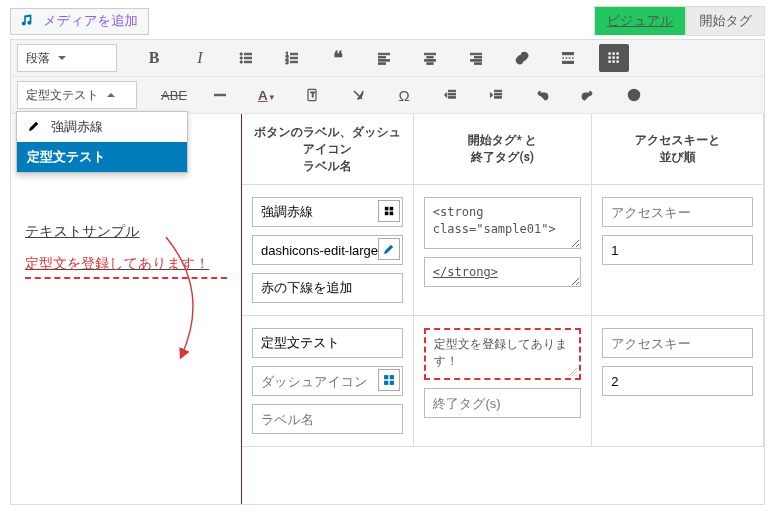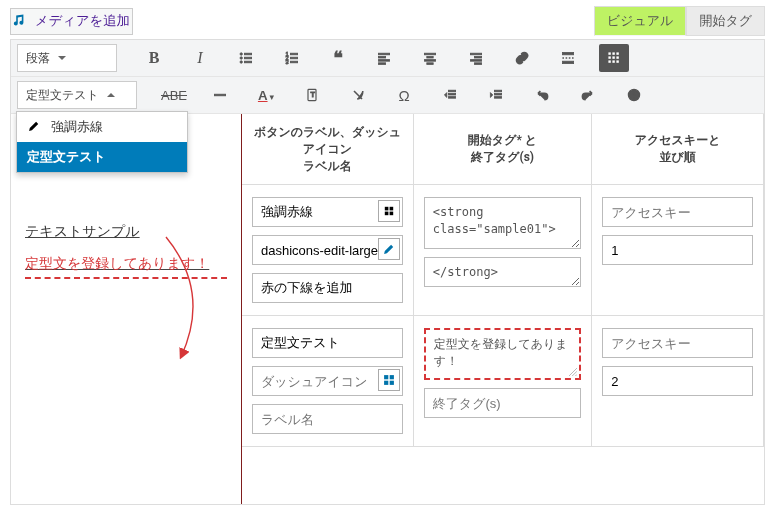--- a/index.html
+++ b/index.html
@@ -20,8 +20,8 @@
     display: inline-flex; align-items: center;
     border: 1px solid #ccc;
     background: #f6f7f7;
-    padding: 3px 2px;
-    color: #4c1d95;
+    padding: 3px 10px;
+    color: #8b5cf6;
     cursor: pointer;
     gap: 6px;
   }

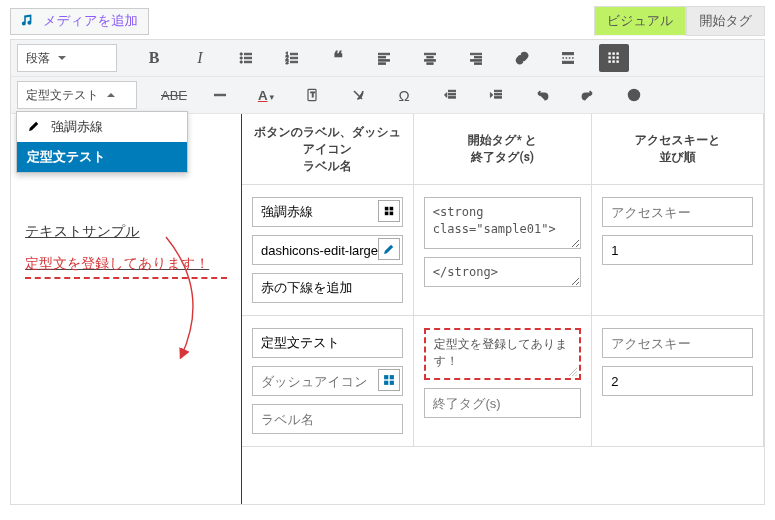--- a/index.html
+++ b/index.html
@@ -35,7 +35,7 @@
     color: #555;
     cursor: pointer;
   }
-  .tab.active { background: #bef264; border-bottom-color: #f5f5f5; }
+  .tab.active { background: #22c55e; border-bottom-color: #f5f5f5; text-decoration: underline; }
 
   .editor-box {
     border: 1px solid #ddd;

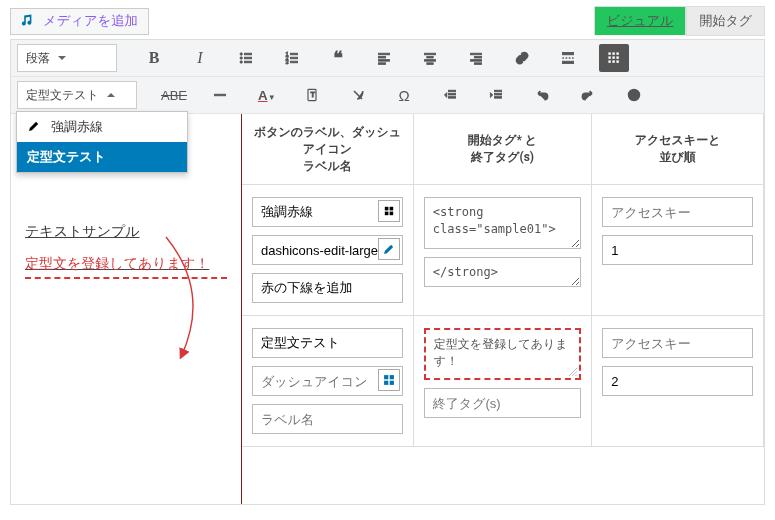--- a/index.html
+++ b/index.html
@@ -448,7 +448,7 @@
               <td>
                 <div class="stack">
                   <textarea class="ta-code" style="">&lt;strong class="sample01"&gt;</textarea>
-                  <textarea class="ta-code" style="height: 30px;">&lt;/strong&gt;</textarea>
+                  <textarea class="ta-code" style="height: 30px; text-decoration: underline;">&lt;/strong&gt;</textarea>
                 </div>
               </td>
               <td>

